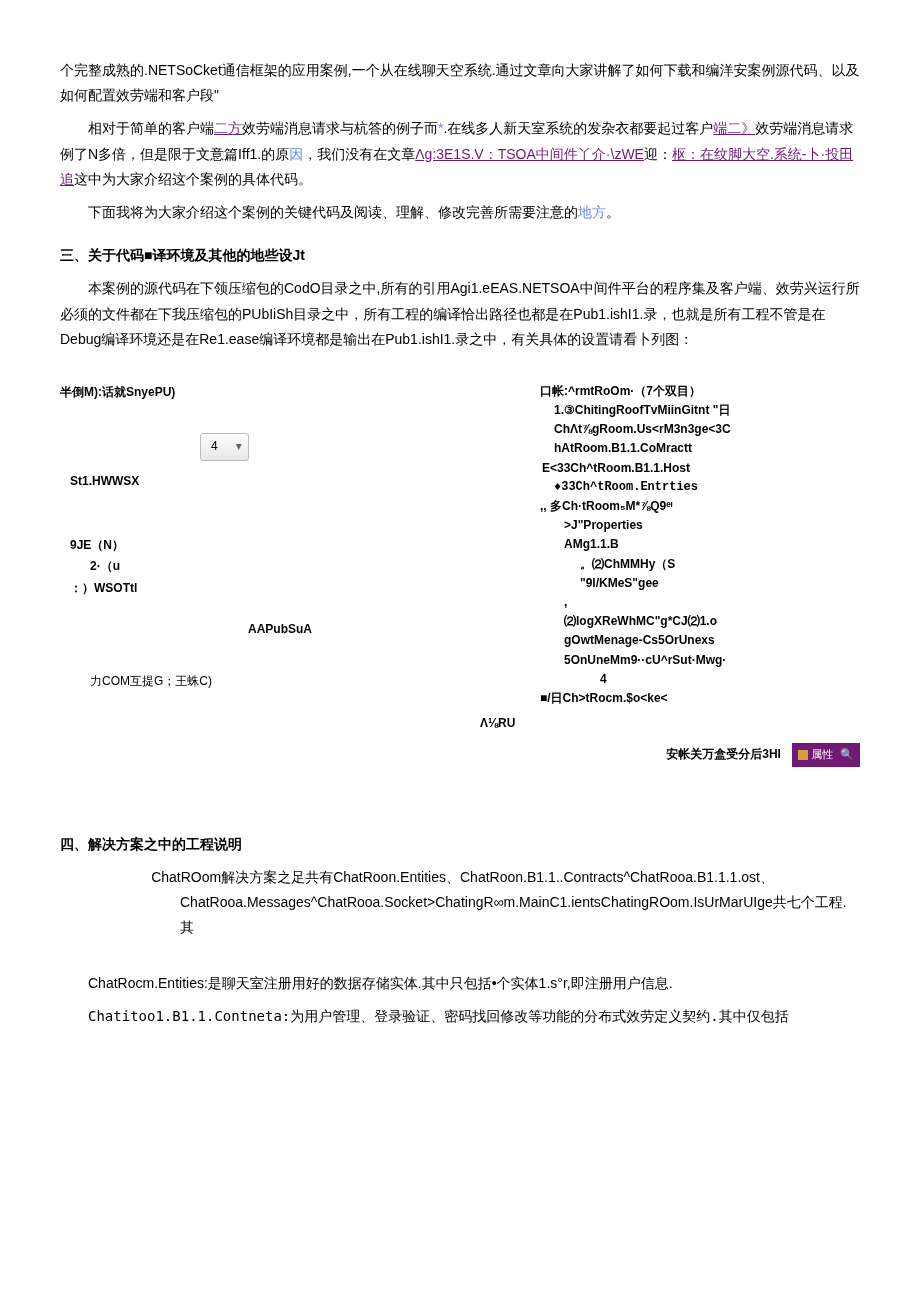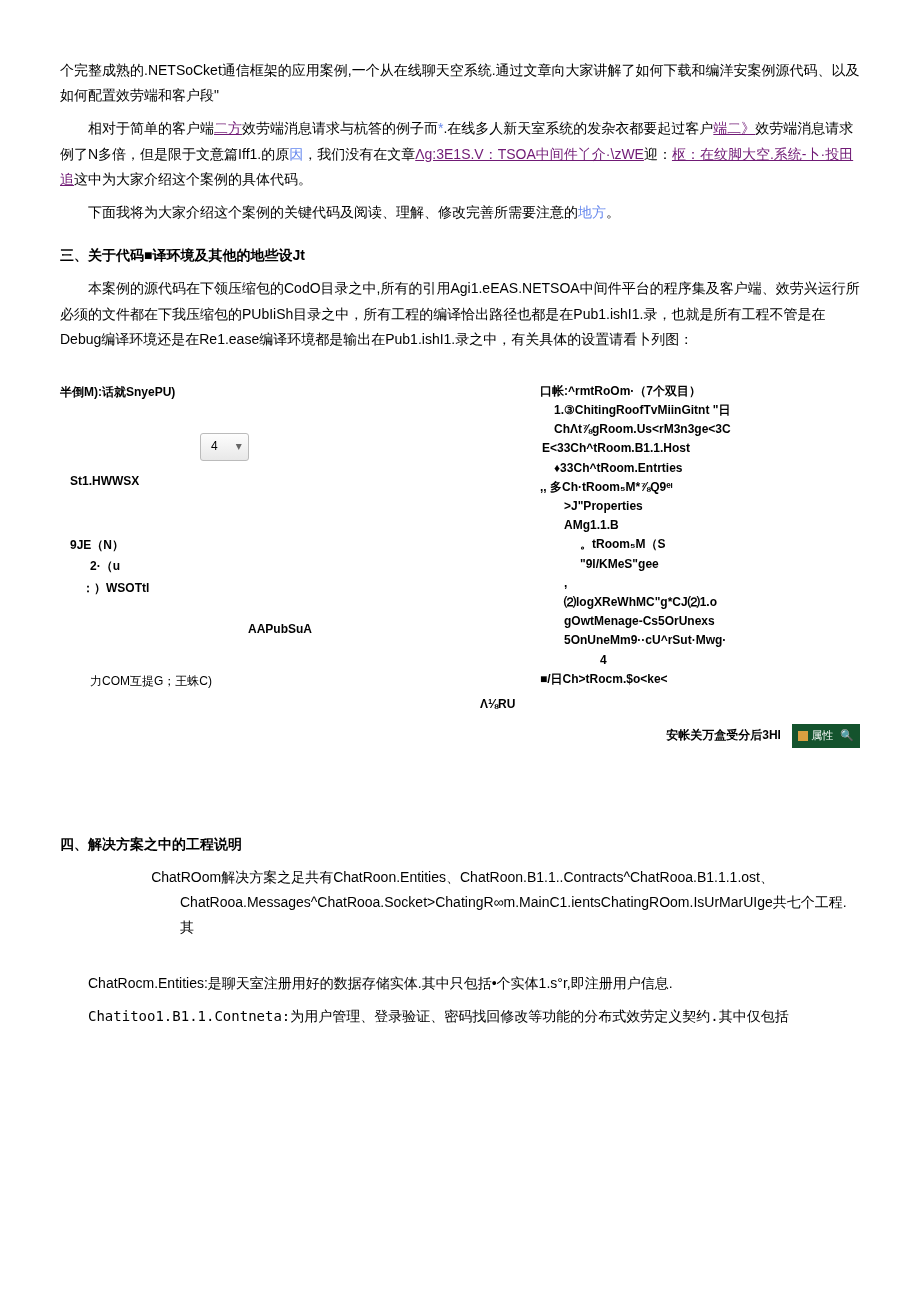--- a/index.html
+++ b/index.html
@@ -108,6 +108,7 @@
     <div>口帐:^rmtRoOm·（7个双目）</div>
     <div style="padding-left:14px;">1.③ChitingRoofTvMiinGitnt "日</div>
     <div style="padding-left:14px;">ChΛt⅞gRoom.Us&lt;rM3n3ge&lt;3C</div>
+    <div style="padding-left:14px;">hAtRoom.B1.1.CoMractt</div>
     <div style="padding-left:2px;">E&lt;33Ch^tRoom.B1.1.Host</div>
     <div style="padding-left:14px;">♦33Ch^tRoom.Entrties</div>
     <div>,, 多Ch·tRoom₅M*⅞Q9ᵉᶦ</div>

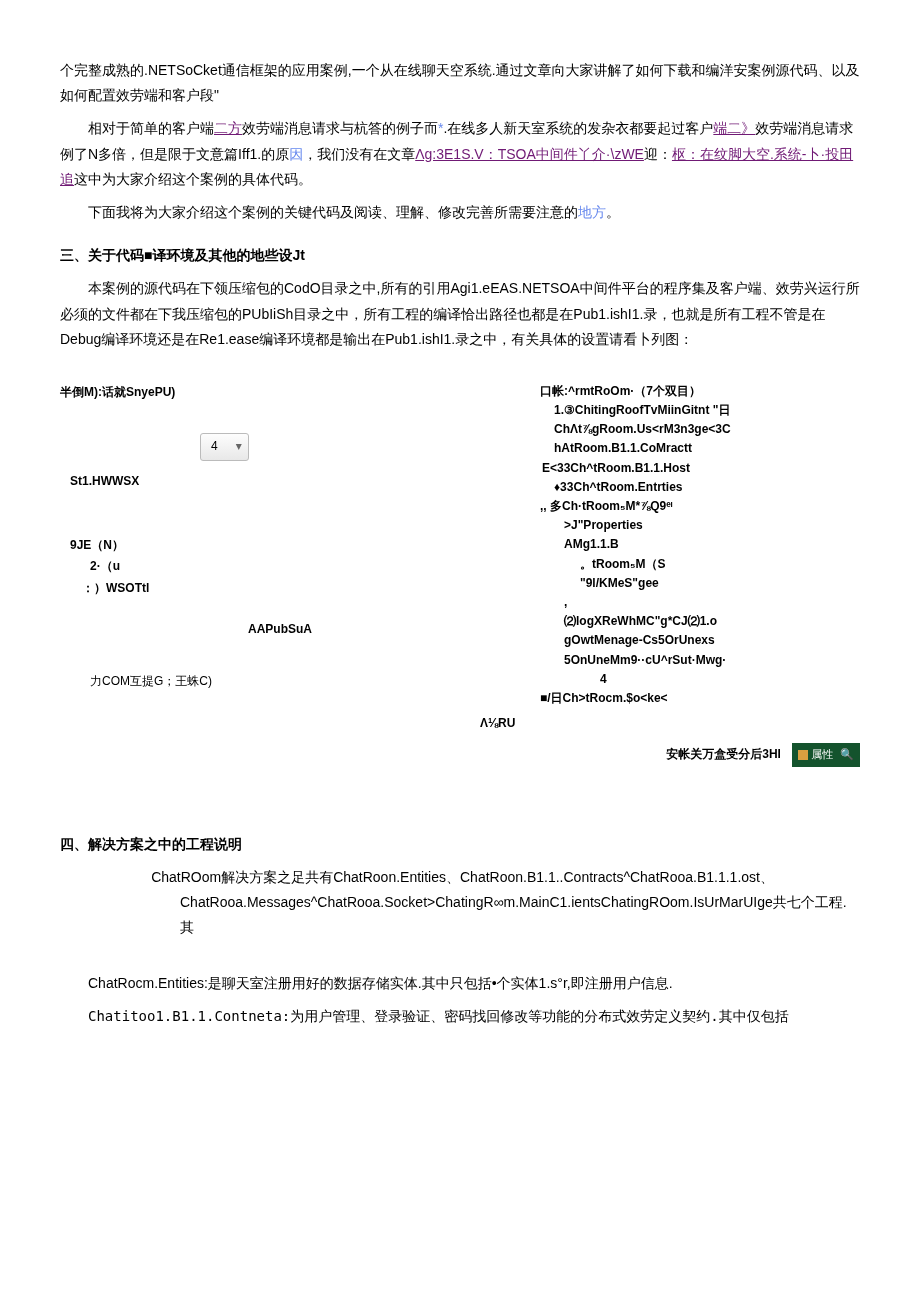--- a/index.html
+++ b/index.html
@@ -110,7 +110,7 @@
     <div style="padding-left:14px;">ChΛt⅞gRoom.Us&lt;rM3n3ge&lt;3C</div>
     <div style="padding-left:14px;">hAtRoom.B1.1.CoMractt</div>
     <div style="padding-left:2px;">E&lt;33Ch^tRoom.B1.1.Host</div>
-    <div style="padding-left:14px;">♦33Ch^tRoom.Entrties</div>
+    <div style="padding-left:14px;font-family:Liberation Mono, monospace;">♦33Ch^tRoom.Entrties</div>
     <div>,, 多Ch·tRoom₅M*⅞Q9ᵉᶦ</div>
     <div style="padding-left:24px;">&gt;J"Properties</div>
     <div style="padding-left:24px;">AMg1.1.B</div>

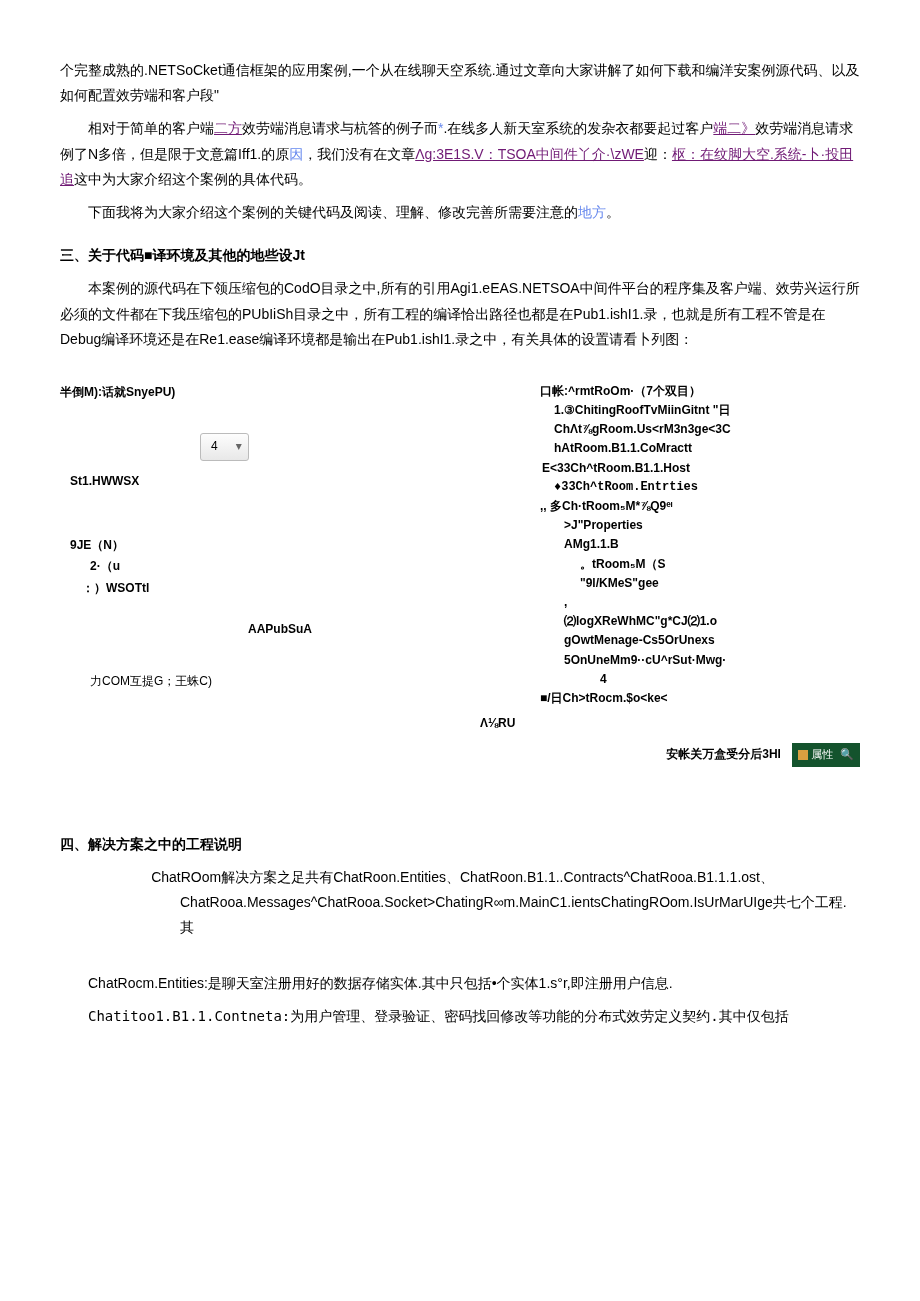--- a/index.html
+++ b/index.html
@@ -114,7 +114,7 @@
     <div>,, 多Ch·tRoom₅M*⅞Q9ᵉᶦ</div>
     <div style="padding-left:24px;">&gt;J"Properties</div>
     <div style="padding-left:24px;">AMg1.1.B</div>
-    <div style="padding-left:40px;">。tRoom₅M（S</div>
+    <div style="padding-left:40px;">。⑵ChMMHy（S</div>
     <div style="padding-left:40px;">"9l/KMeS"gee</div>
     <div style="padding-left:24px;">,</div>
     <div style="padding-left:24px;">⑵logXReWhMC"g*CJ⑵1.o</div>

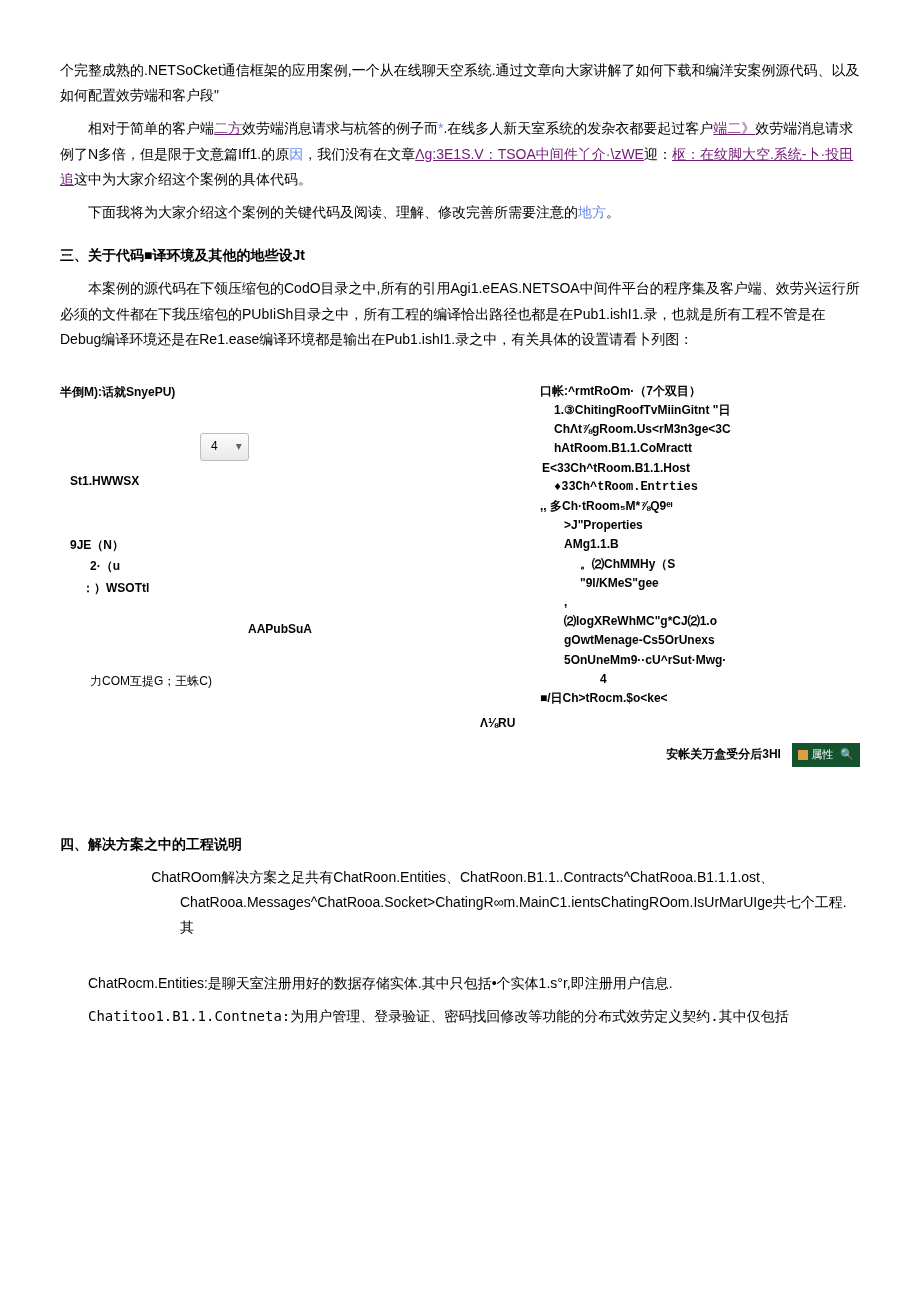--- a/index.html
+++ b/index.html
@@ -100,7 +100,7 @@
     <div class="bold" style="margin-left:10px; margin-bottom:42px;">St1.HWWSX</div>
     <div class="bold" style="margin-left:10px;">9JE（N）</div>
     <div class="bold" style="margin-left:30px;">2·（u</div>
-    <div class="bold" style="margin-left:22px; margin-bottom:20px;">：）WSOTtl</div>
+    <div class="bold" style="margin-left:10px; margin-bottom:20px;">：）WSOTtl</div>
     <div class="bold" style="text-align:center; margin-bottom:30px;">AAPubSuA</div>
     <div style="margin-left:30px;">力COM互提G；王蛛C)</div>
   </div>

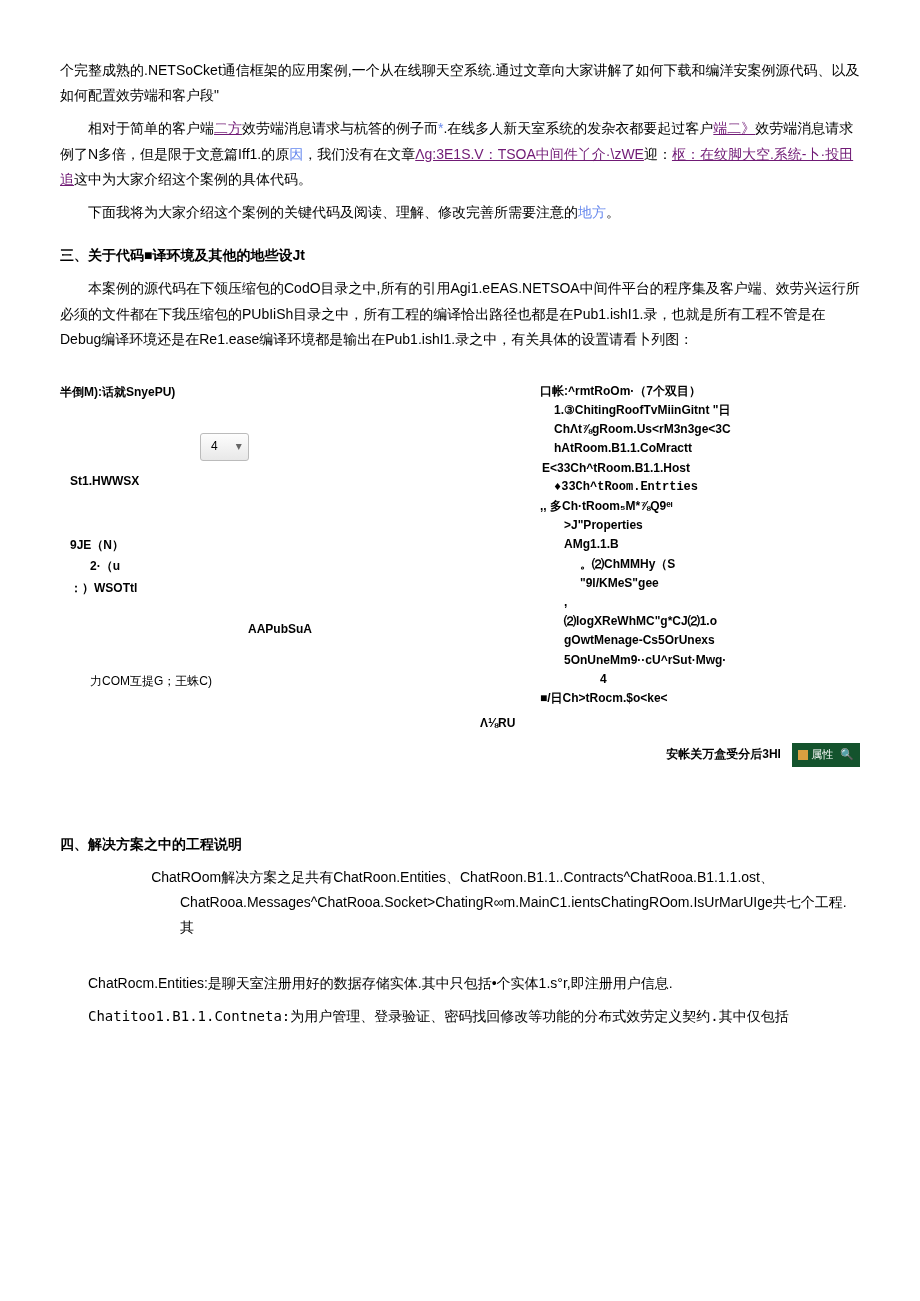--- a/index.html
+++ b/index.html
@@ -59,7 +59,7 @@
     }
     .tag-box {
       display: inline-block;
-      background: #14532d;
+      background: #701a75;
       color: #fff;
       font-size: 11px;
       padding: 2px 6px;

